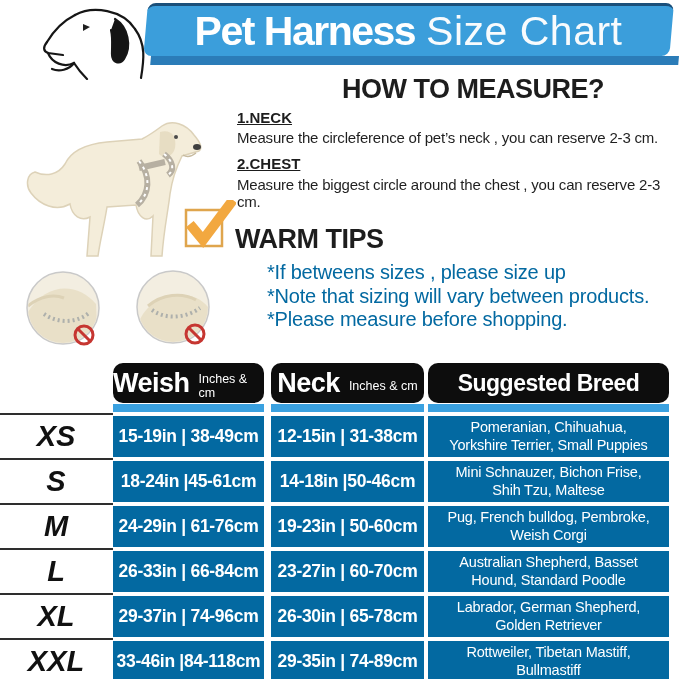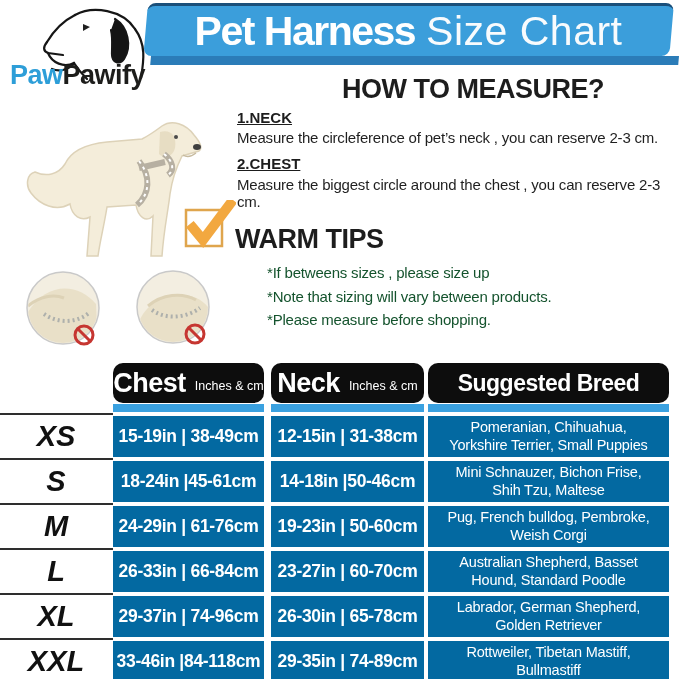--- a/index.html
+++ b/index.html
@@ -85,9 +85,6 @@
     </g>
     <path d="M58,22 l7,3 l-7,4 z" fill="#202020"></path>
   </svg>
-  <div class="logo-text">
-    <span class="p1">Paw</span><span class="p2">Pawify</span>
-  </div>
 
   <svg class="dog-photo" viewBox="0 0 210 165">
     <path d="M152,22 C162,15 176,20 184,31 C190,38 193,44 189,47 L172,52 C167,62 162,76 160,90

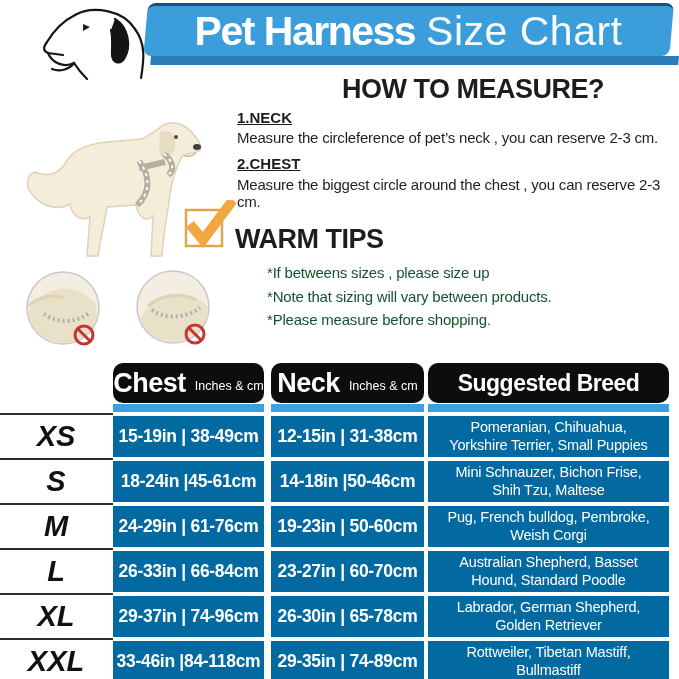--- a/index.html
+++ b/index.html
@@ -36,7 +36,7 @@
   .s1l{top:109px;} .s1t{top:129px;} .s2l{top:155px;} .s2t{top:176px;}
   .h-tips{position:absolute;left:235px;top:224px;width:430px;text-align:left;
           font-size:27px;font-weight:bold;color:#1d1d1d;letter-spacing:-0.5px;}
-  .tips{position:absolute;left:267px;top:261px;width:400px;font-size:15px;color:#14532d;
+  .tips{position:absolute;left:267px;top:261px;width:400px;font-size:20px;color:#0369a1;
           line-height:23.5px;letter-spacing:-0.2px;}
 
   

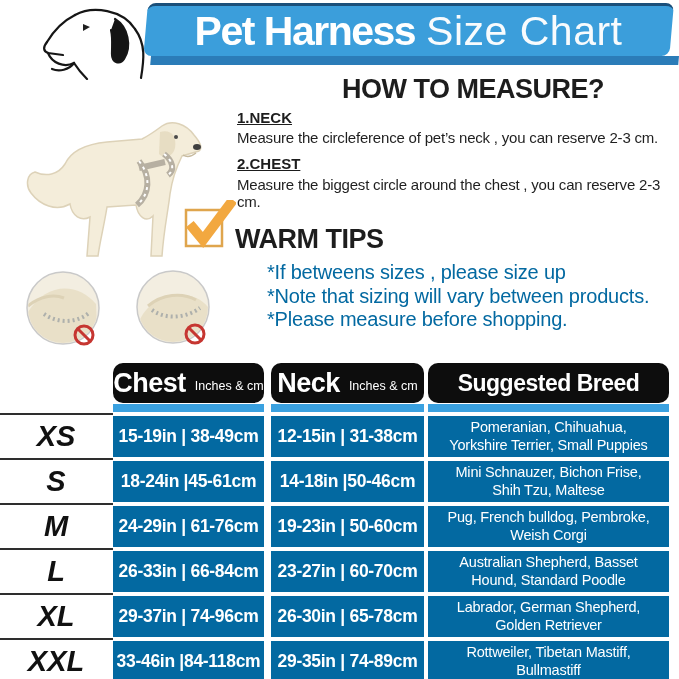--- a/index.html
+++ b/index.html
@@ -156,7 +156,7 @@
   </div>
 
   <div class="hdr col-chest">
-    <span class="big">Chest</span>
+    <span class="big">Weish</span>
     <span class="sub">Inches &amp; cm</span>
   </div>
   <div class="hdr col-neck">

